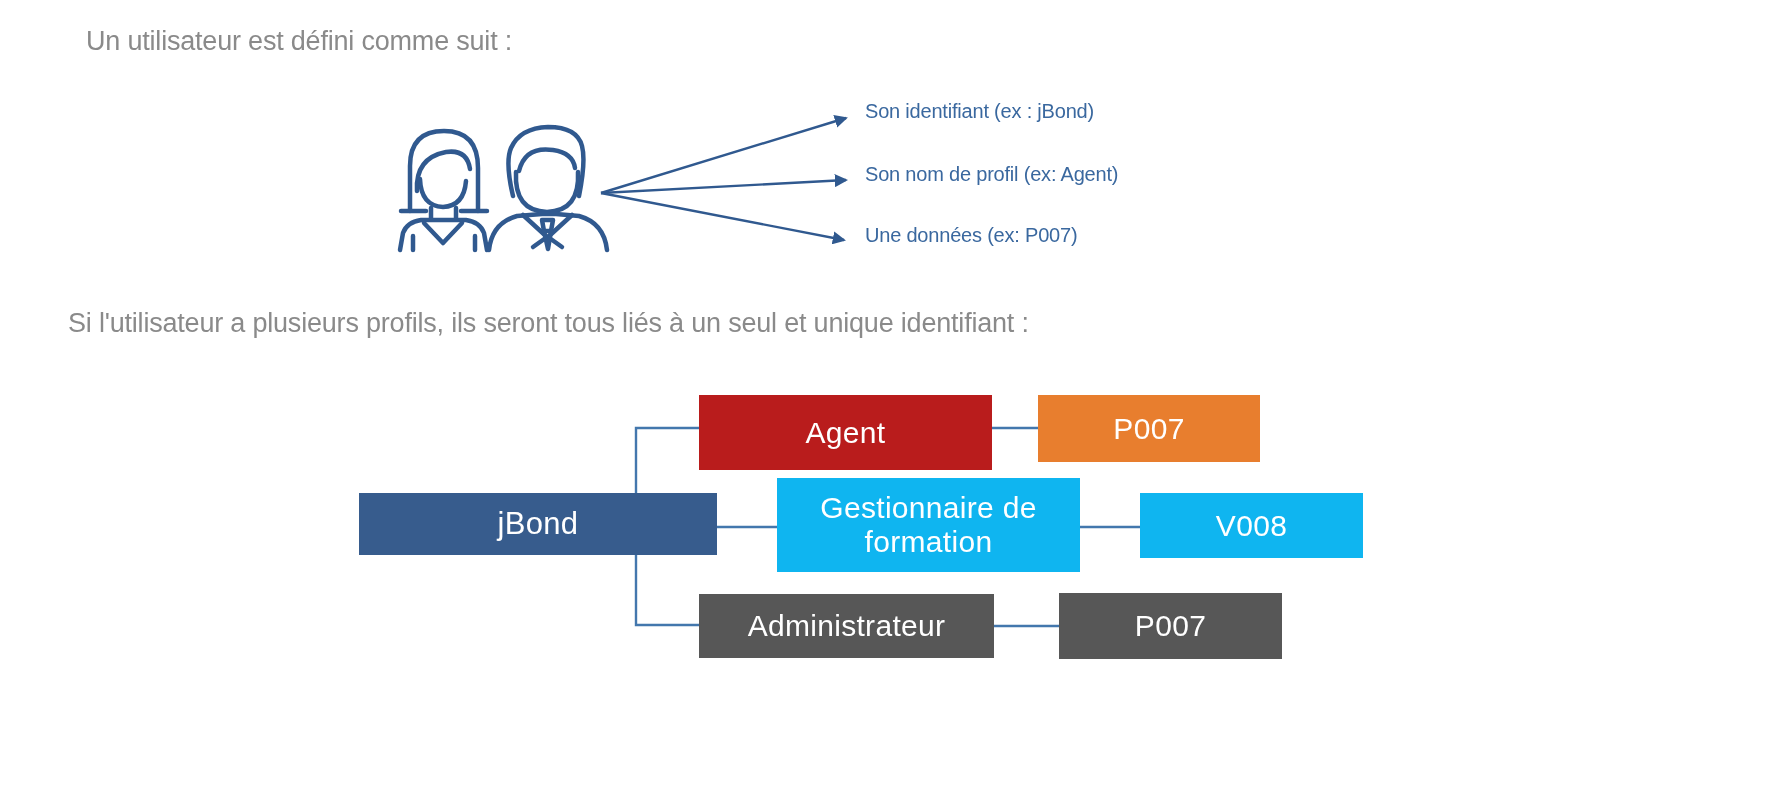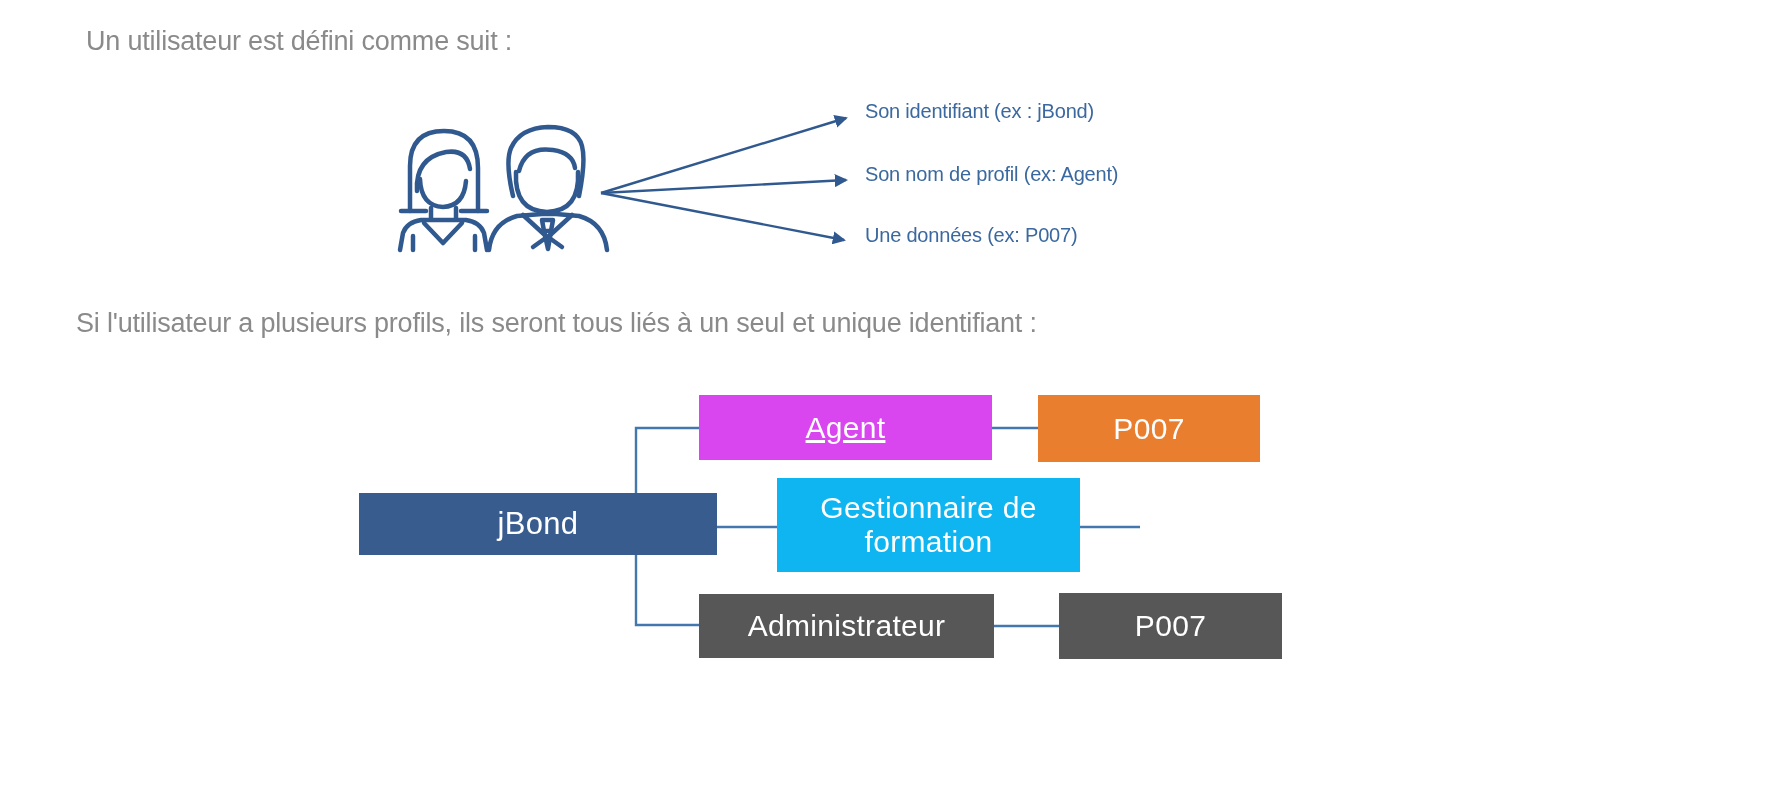--- a/index.html
+++ b/index.html
@@ -52,7 +52,7 @@
 <div class="canvas">
 
   <div class="para" style="left:86px;top:26px;text-align:right;">Un utilisateur est défini comme suit :</div>
-  <div class="para" style="left:76px;top:308px;">Si l'utilisateur a plusieurs profils, ils seront tous liés à un seul et unique identifiant :</div>
+  <div class="para" style="left:68px;top:308px;">Si l'utilisateur a plusieurs profils, ils seront tous liés à un seul et unique identifiant :</div>
 
   <svg class="layer" width="1784" height="802" viewBox="0 0 1784 802">
     <defs>

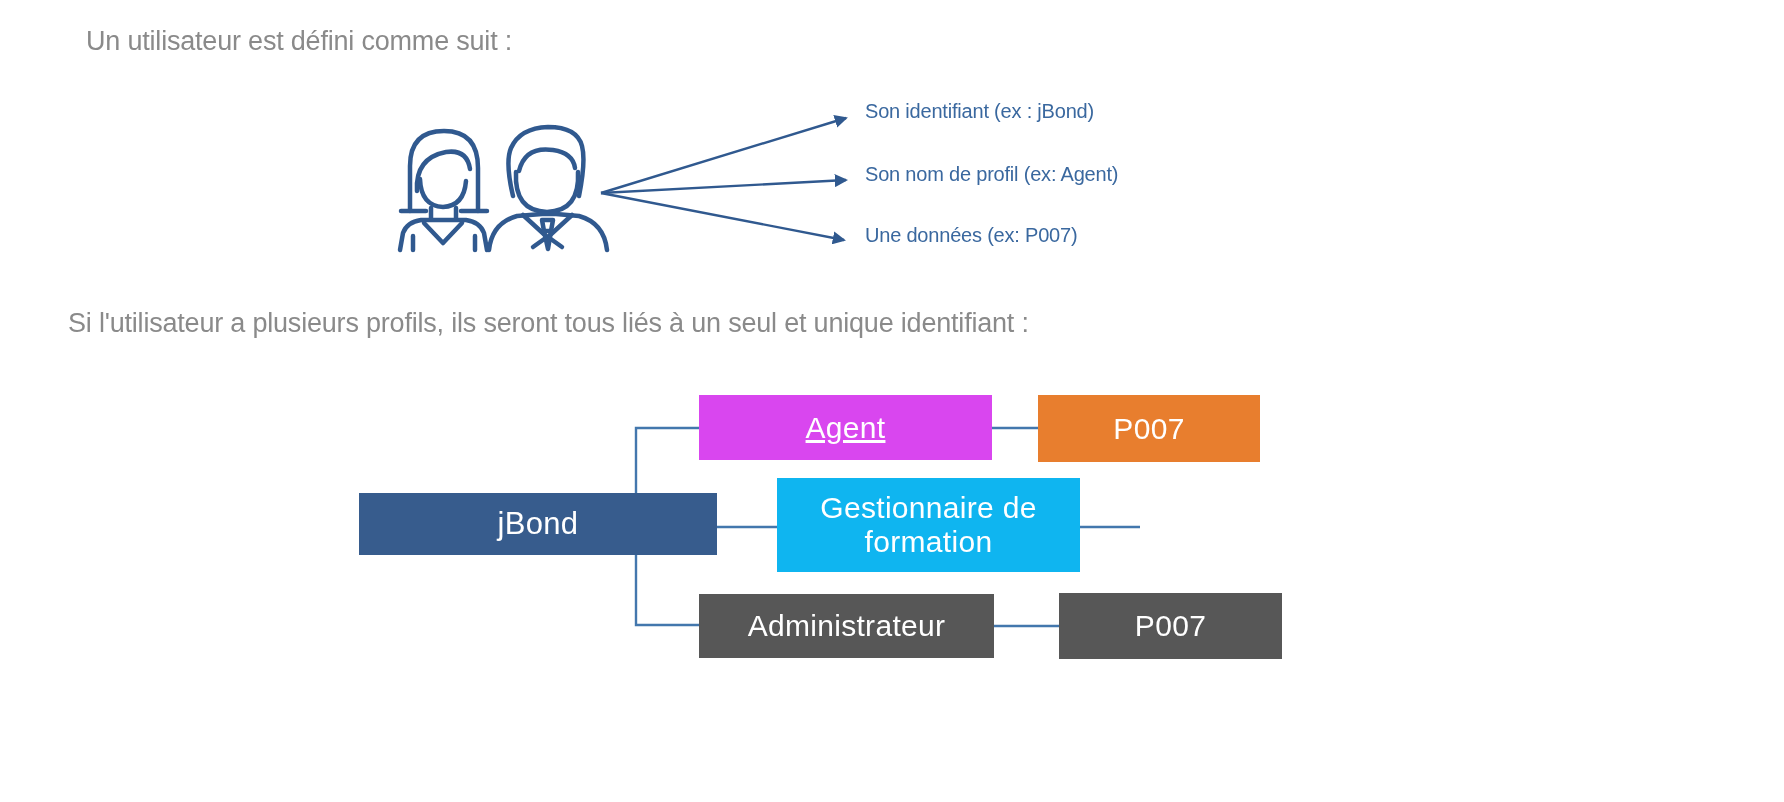--- a/index.html
+++ b/index.html
@@ -39,7 +39,7 @@
     line-height:1.12;
   }
   .node-root{left:359px;top:493px;width:358px;height:62px;background:#375c8d;font-size:31px;}
-  .node-agent{left:699px;top:395px;width:293px;height:65px;background:#d946ef;text-decoration:underline;}
+  .node-agent{left:699px;top:395px;width:293px;height:75px;background:#b91c1c;}
   .node-p007o{left:1038px;top:395px;width:222px;height:67px;background:#e87e2e;}
   .node-gest{left:777px;top:478px;width:303px;height:94px;background:#0fb5f0;padding:0 28px;box-sizing:border-box;}
   .node-v008{left:1140px;top:493px;width:223px;height:65px;background:#0fb5f0;}

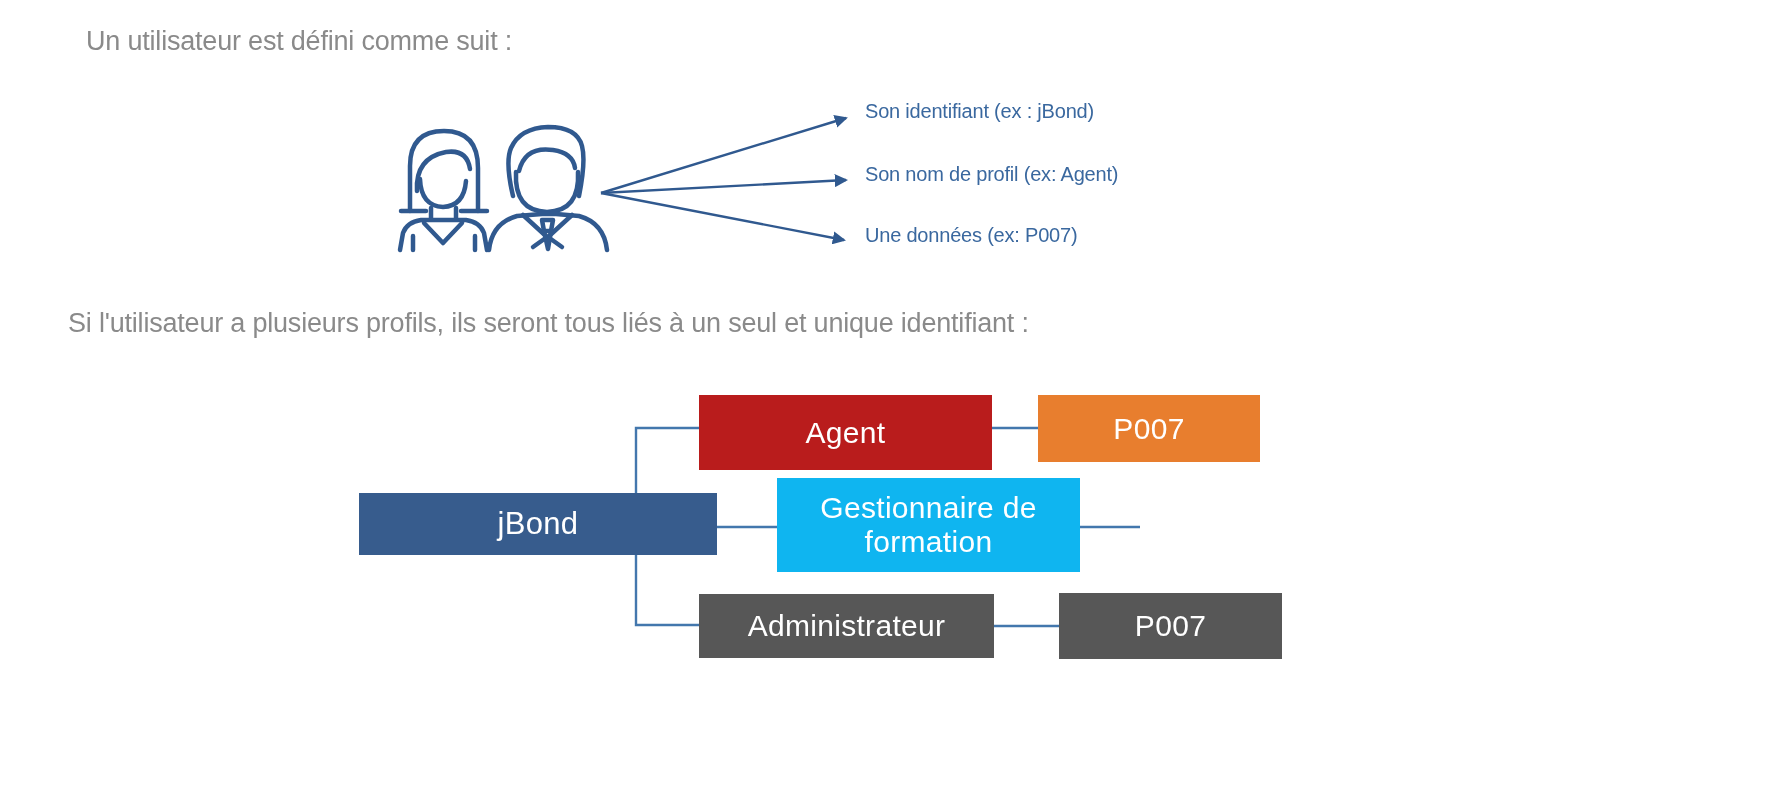--- a/index.html
+++ b/index.html
@@ -108,6 +108,7 @@
   <div class="node node-p007o">P007</div>
 
   <div class="node node-gest">Gestionnaire de formation</div>
+  <div class="node node-v008">V008</div>
 
   <div class="node node-admin">Administrateur</div>
   <div class="node node-p007g">P007</div>

